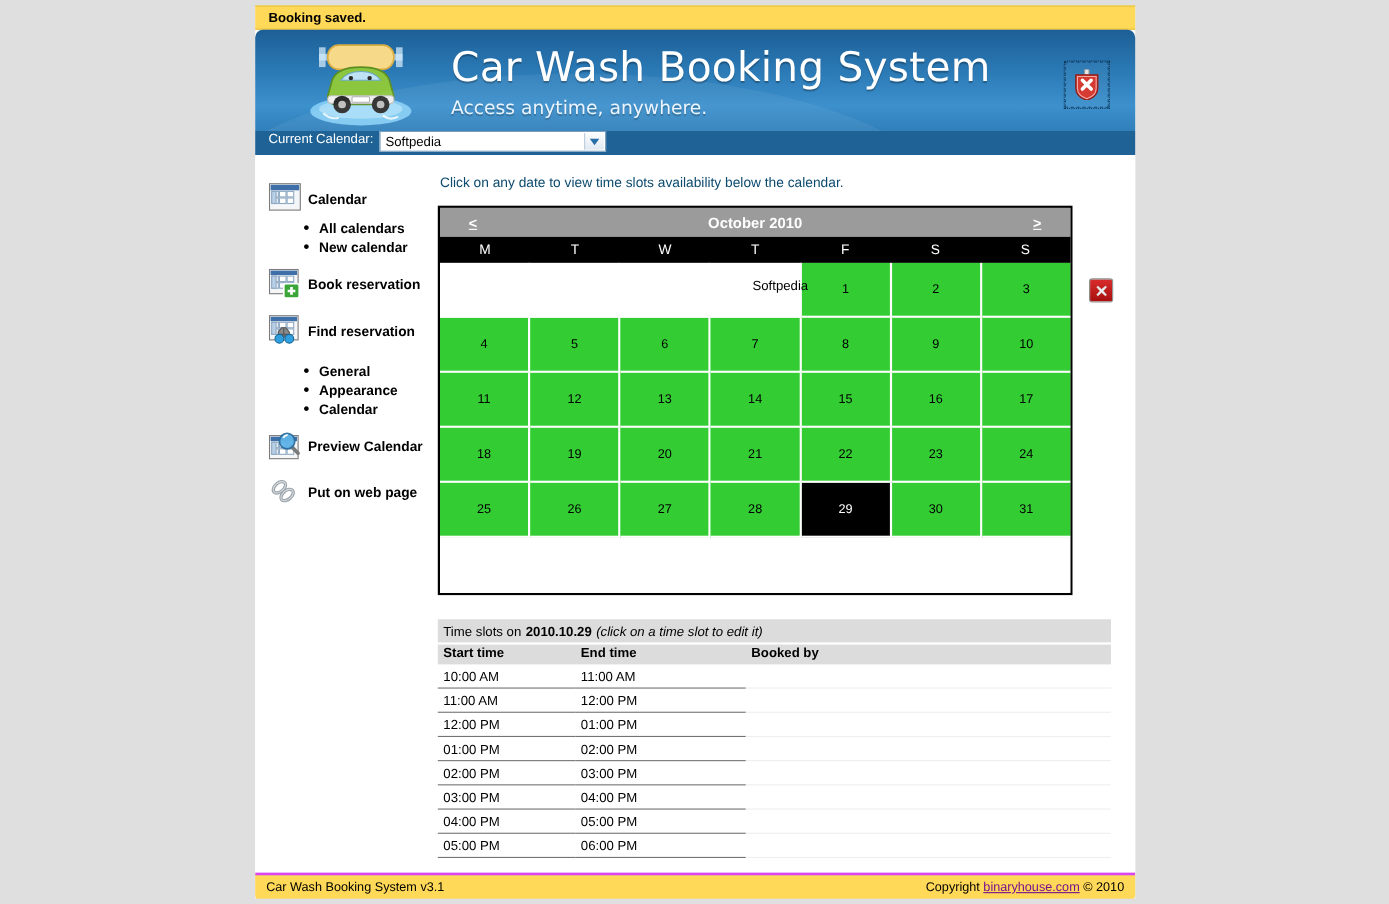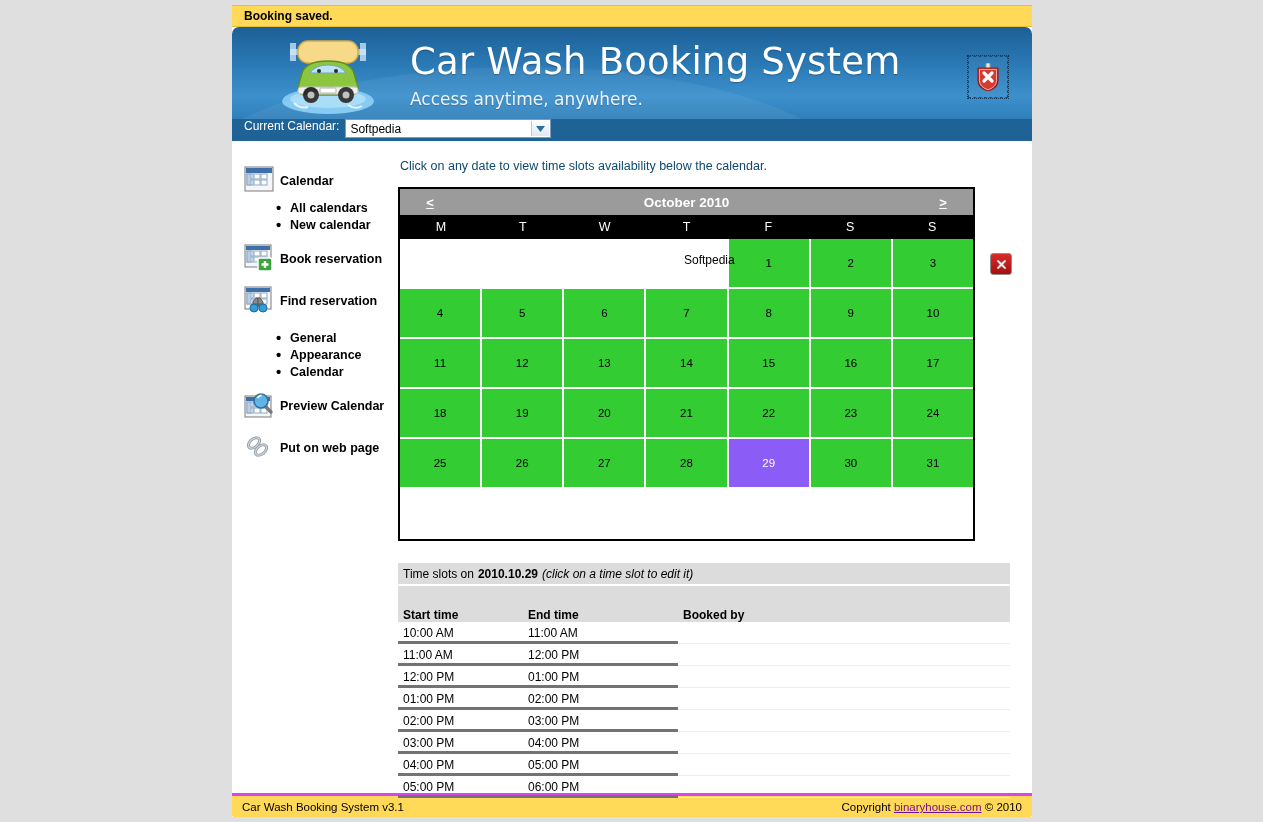--- a/index.html
+++ b/index.html
@@ -143,7 +143,7 @@
   }
   .cal-cell.blank { background:#ffffff; border-right-color:#ffffff; cursor:default; }
   .cal-cell.free { background:#33cc33; }
-  .cal-cell.sel  { background:#8b5cf6; color:#ffffff; }
+  .cal-cell.sel  { background:#000000; color:#ffffff; }
   .cal-row:last-child .cal-cell { border-bottom:none; }
   .cal-row .cal-cell:last-child { border-right:none; }
   

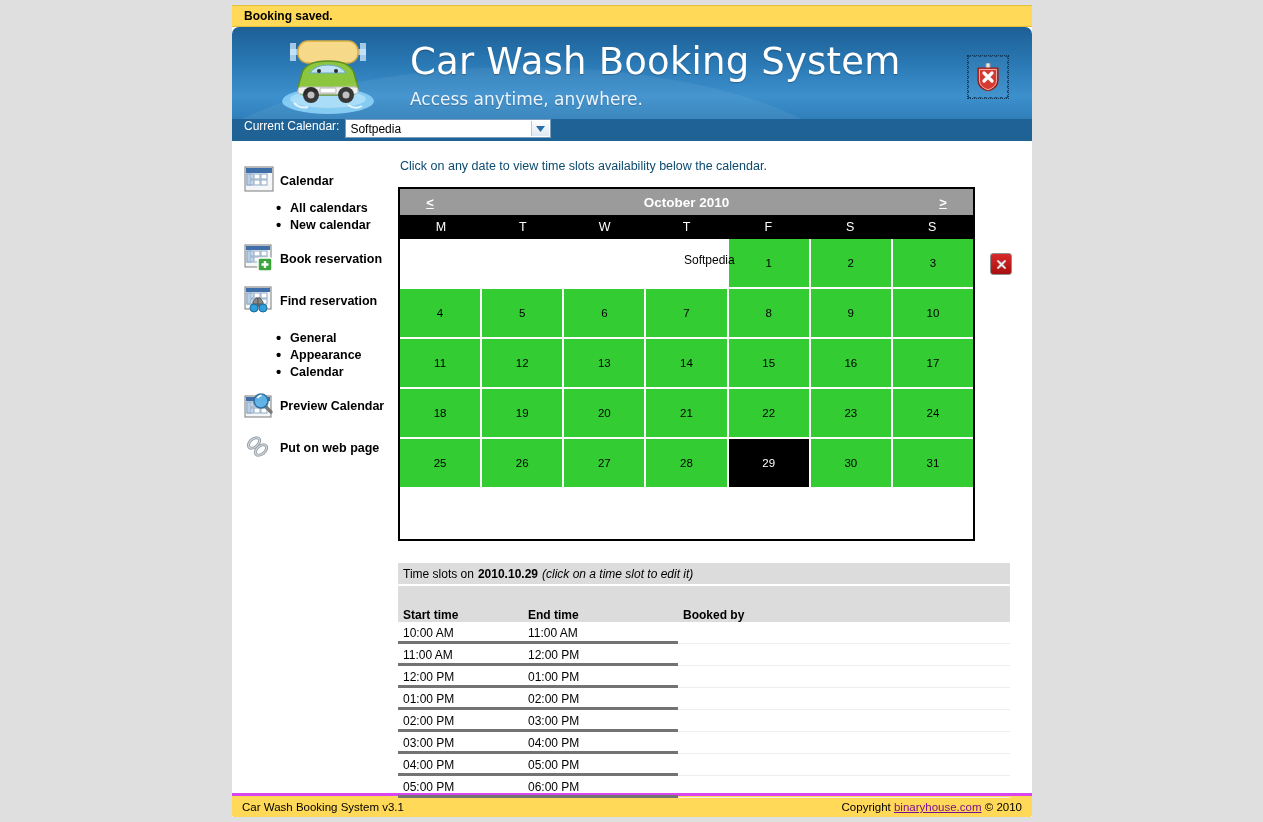--- a/index.html
+++ b/index.html
@@ -155,7 +155,7 @@
   #slots-caption b { margin:0 4px; }
   #slots-caption i { font-style:italic; }
   #slots-head {
-    background:#dcdcdc; height:36px; display:flex; align-items:flex-end;
+    background:#dcdcdc; height:18px; display:flex; align-items:flex-start;
     font-size:12px; font-weight:bold; color:#000; margin-top:2px;
   }
   .col-start { width:125px; padding-left:5px; box-sizing:border-box; }

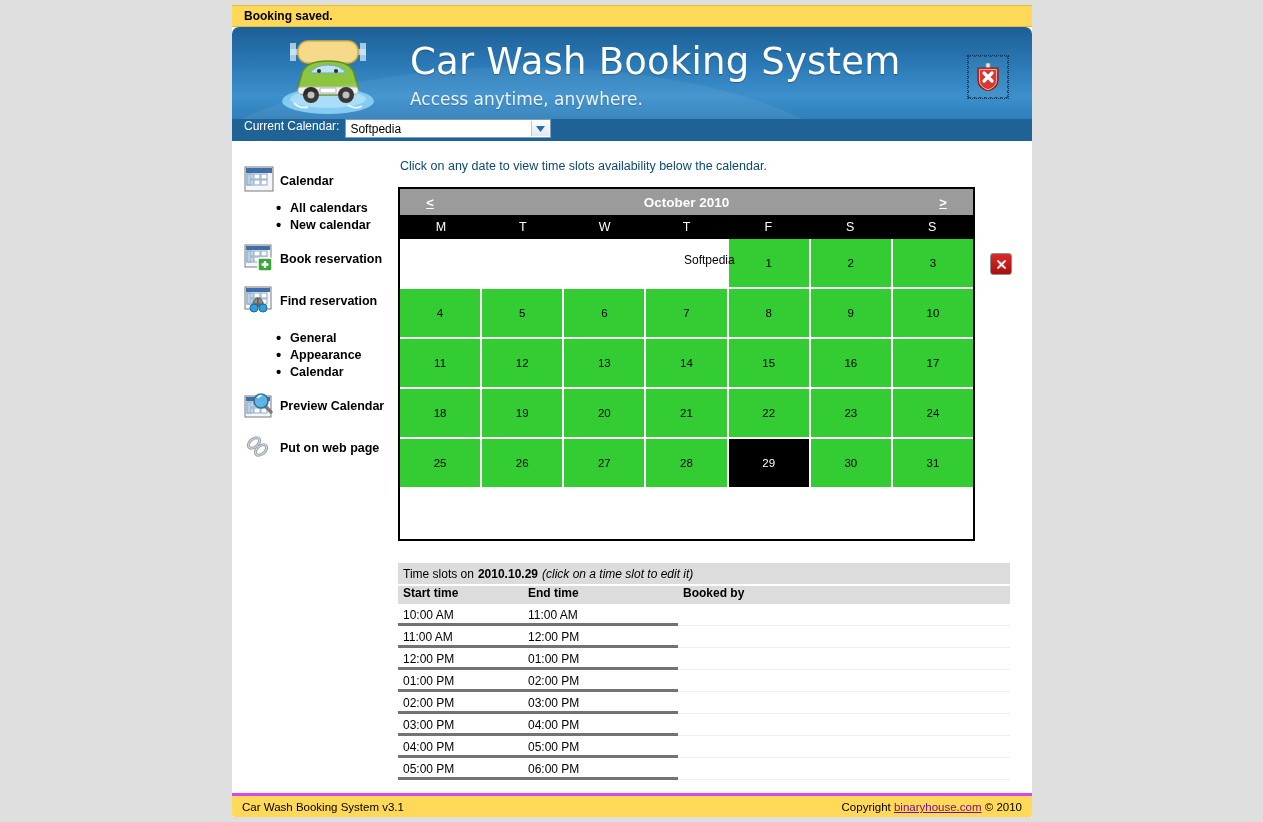--- a/index.html
+++ b/index.html
@@ -163,7 +163,7 @@
   .col-by    { flex:1; padding-left:5px; box-sizing:border-box; }
   .slot-row { display:flex; height:22px; align-items:center; font-size:12px; color:#000; position:relative; }
   .slot-row .col-start, .slot-row .col-end {
-    border-bottom:3px solid #737373; height:22px; line-height:22px;
+    border-bottom:1px solid #737373; height:22px; line-height:22px;
   }
   .slot-row .col-by { border-bottom:1px solid #eeeeee; height:22px; line-height:22px; }
   #booked-overlay {

